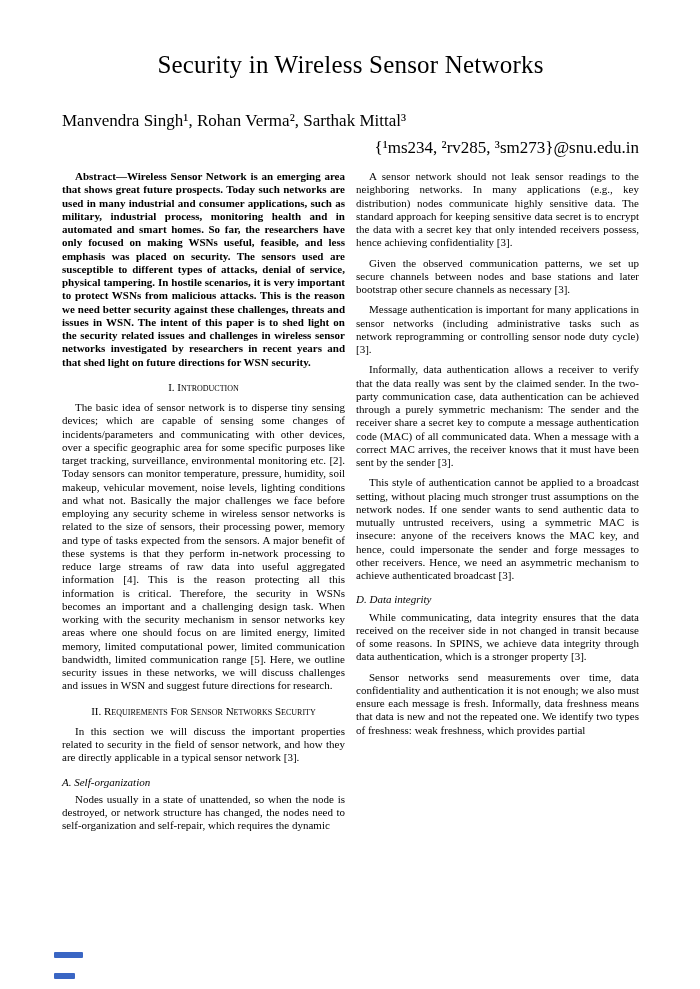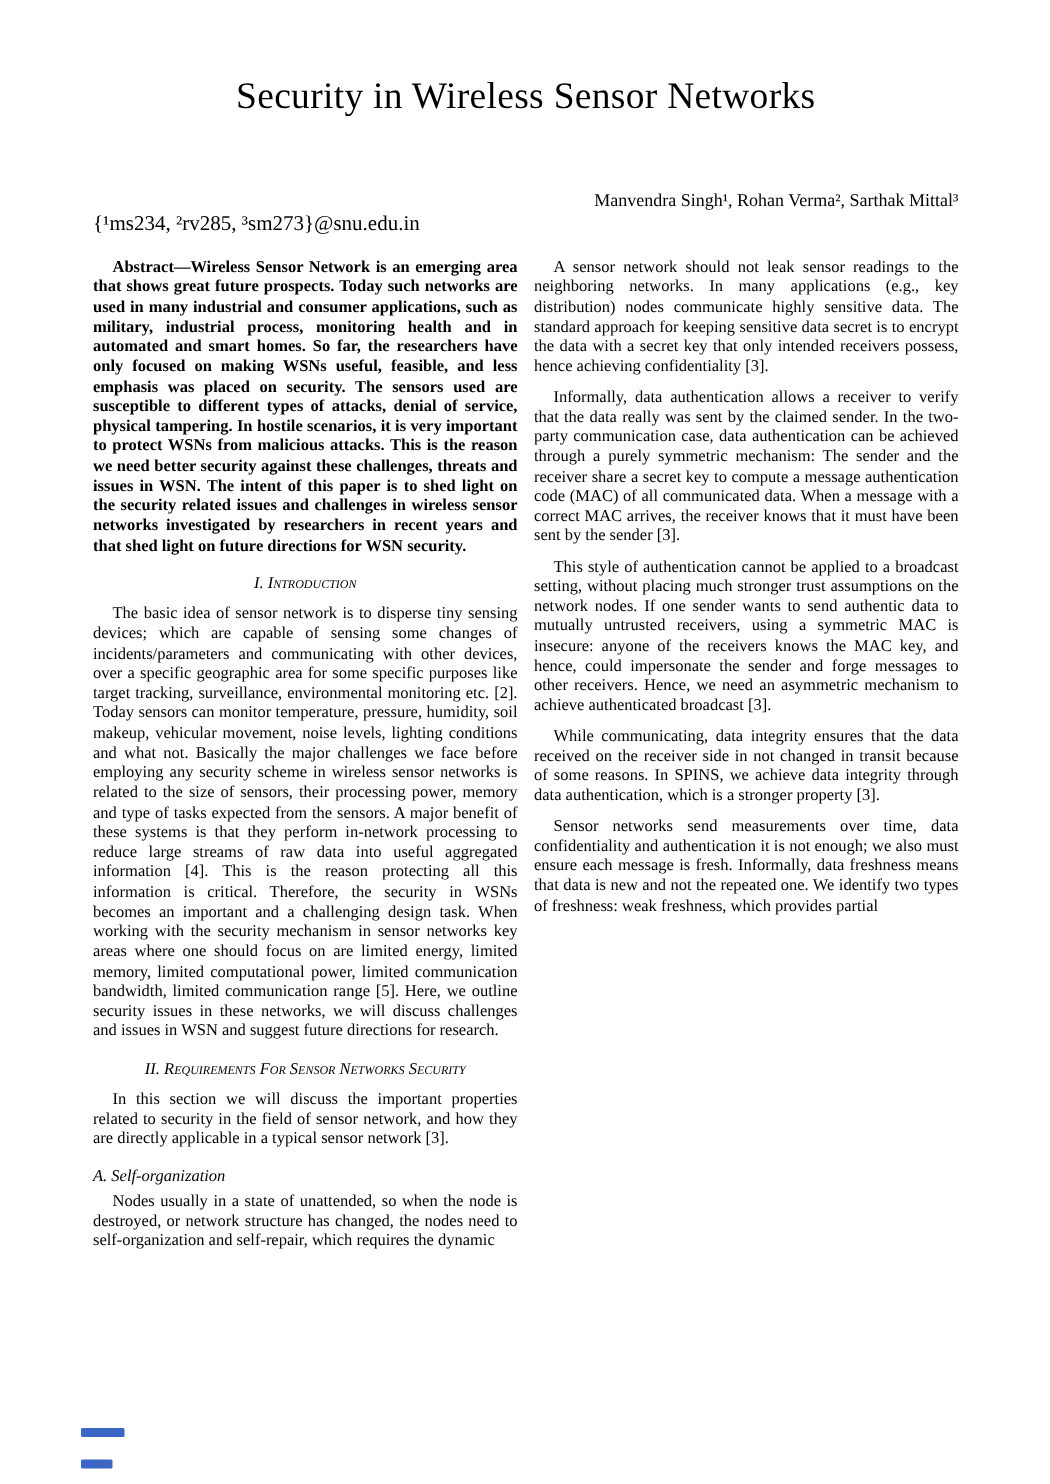--- a/index.html
+++ b/index.html
@@ -23,9 +23,9 @@
     line-height: 30px;
   }
   .authors {
-    margin-top: 46px;
-    text-align: right;
-    font-size: 12px;
+    margin-top: 33px;
+    text-align: left;
+    font-size: 17px;
     line-height: 15px;
   }
   .emails {

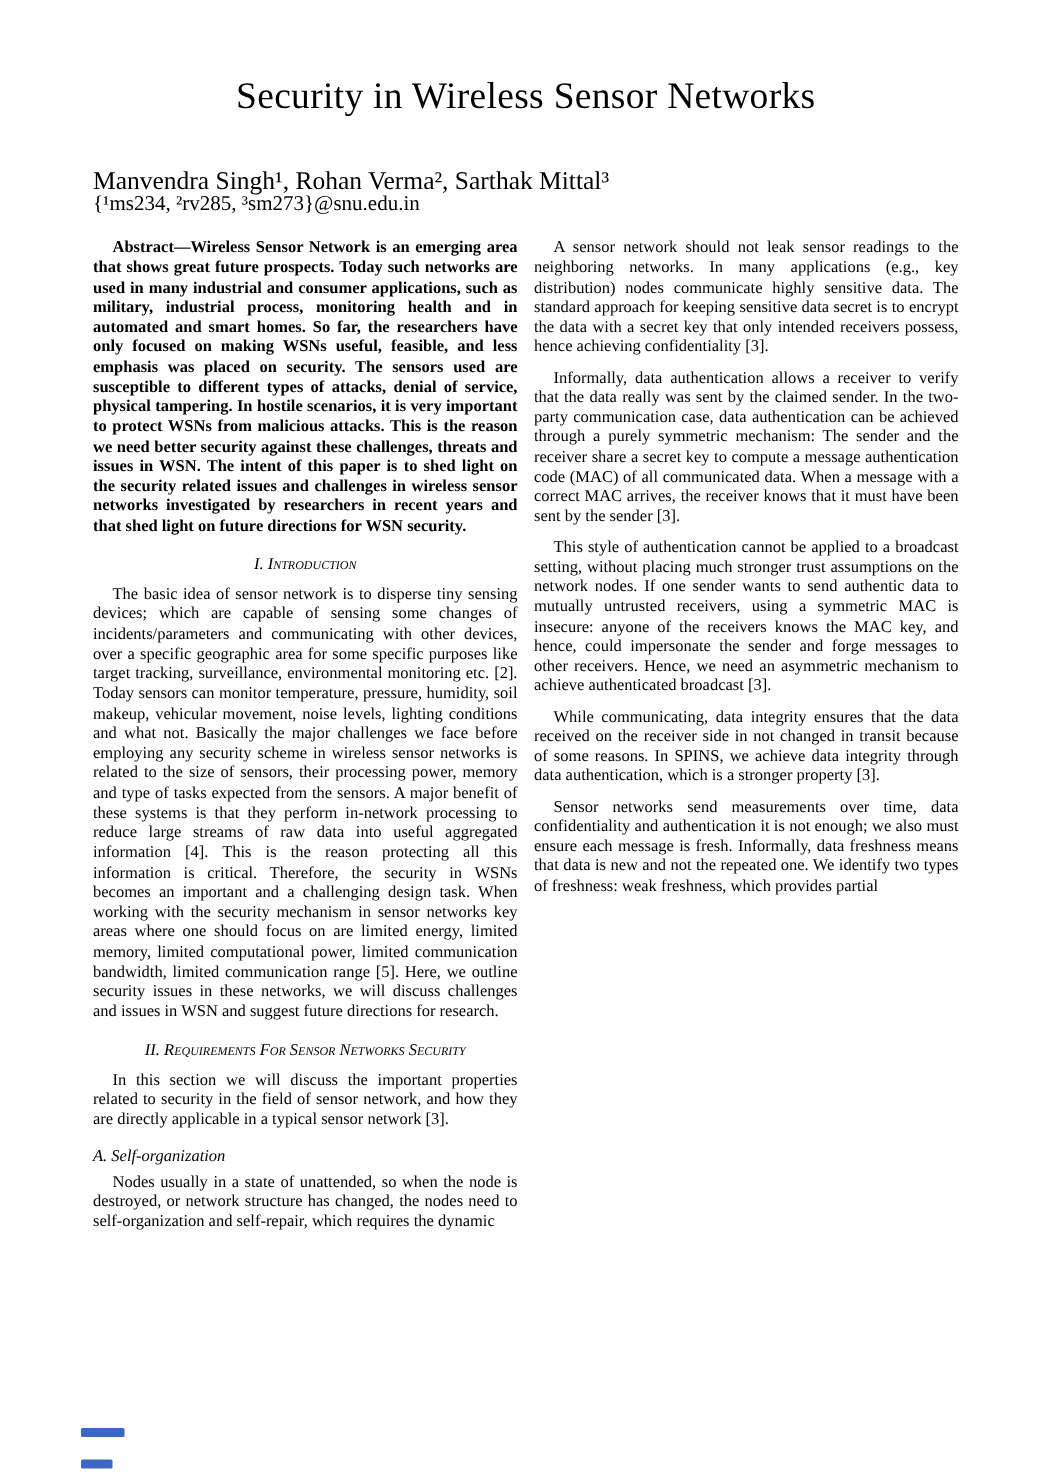--- a/index.html
+++ b/index.html
@@ -29,9 +29,9 @@
     line-height: 15px;
   }
   .emails {
-    margin-top: 2px;
-    text-align: left;
-    font-size: 14px;
+    margin-top: 13px;
+    text-align: right;
+    font-size: 17px;
     line-height: 14px;
   }
   .columns {

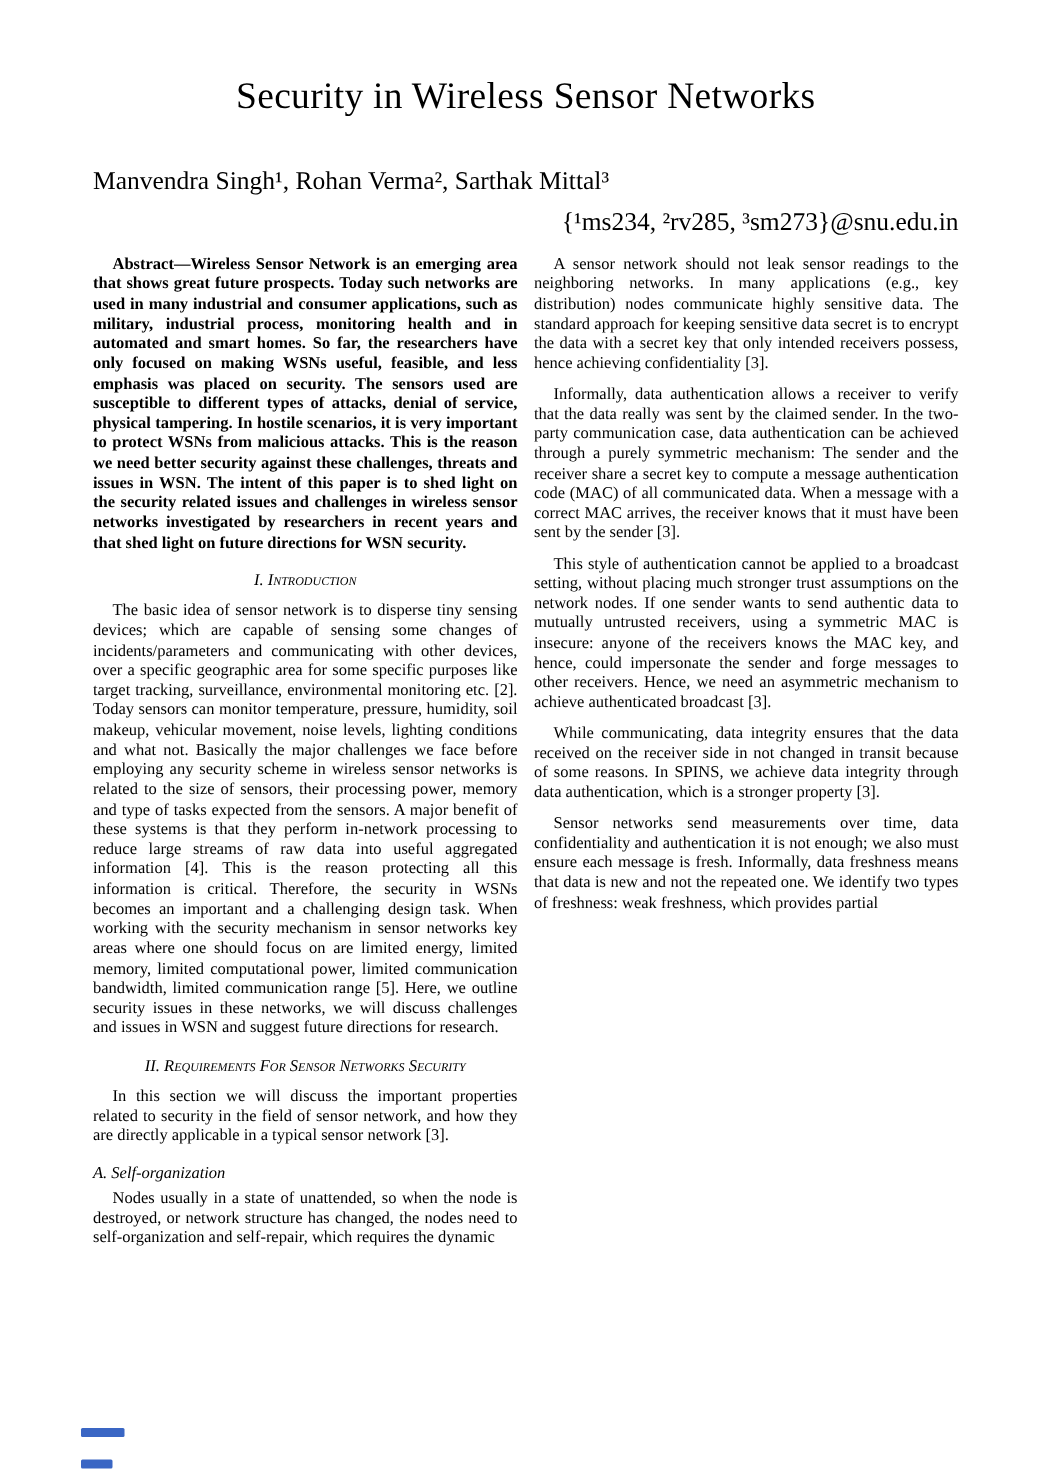--- a/index.html
+++ b/index.html
@@ -98,6 +98,7 @@
       </div>
     <div class="col" id="col-right">
         <div class="paragraph">A sensor network should not leak sensor readings to the neighboring networks. In many applications (e.g., key distribution) nodes communicate highly sensitive data. The standard approach for keeping sensitive data secret is to encrypt the data with a secret key that only intended receivers possess, hence achieving confidentiality [3].</div>
+        <div class="paragraph">Given the observed communication patterns, we set up secure channels between nodes and base stations and later bootstrap other secure channels as necessary [3].</div>
         <div class="paragraph">Informally, data authentication allows a receiver to verify that the data really was sent by the claimed sender. In the two-party communication case, data authentication can be achieved through a purely symmetric mechanism: The sender and the receiver share a secret key to compute a message authentication code (MAC) of all communicated data. When a message with a correct MAC arrives, the receiver knows that it must have been sent by the sender [3].</div>
         <div class="paragraph">This style of authentication cannot be applied to a broadcast setting, without placing much stronger trust assumptions on the network nodes. If one sender wants to send authentic data to mutually untrusted receivers, using a symmetric MAC is insecure: anyone of the receivers knows the MAC key, and hence, could impersonate the sender and forge messages to other receivers. Hence, we need an asymmetric mechanism to achieve authenticated broadcast [3].</div>
         <div class="paragraph">While communicating, data integrity ensures that the data received on the receiver side in not changed in transit because of some reasons. In SPINS, we achieve data integrity through data authentication, which is a stronger property [3].</div>

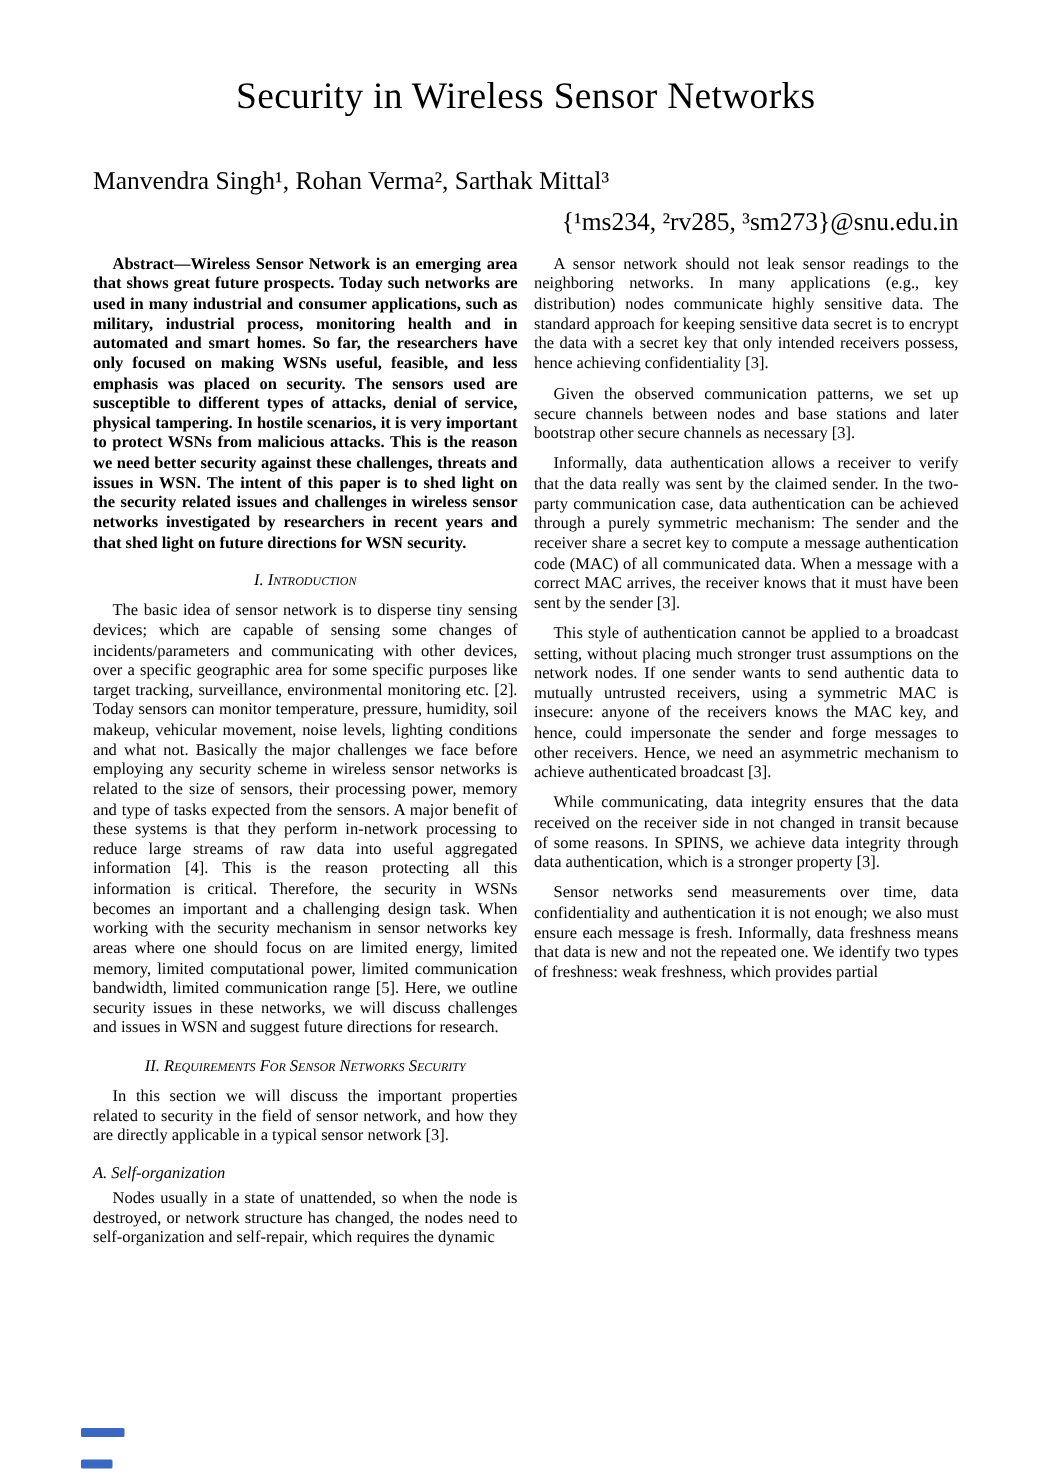--- a/index.html
+++ b/index.html
@@ -99,6 +99,7 @@
     <div class="col" id="col-right">
         <div class="paragraph">A sensor network should not leak sensor readings to the neighboring networks. In many applications (e.g., key distribution) nodes communicate highly sensitive data. The standard approach for keeping sensitive data secret is to encrypt the data with a secret key that only intended receivers possess, hence achieving confidentiality [3].</div>
         <div class="paragraph">Given the observed communication patterns, we set up secure channels between nodes and base stations and later bootstrap other secure channels as necessary [3].</div>
+        <div class="paragraph">Message authentication is important for many applications in sensor networks (including administrative tasks such as network reprogramming or controlling sensor node duty cycle) [3].</div>
         <div class="paragraph">Informally, data authentication allows a receiver to verify that the data really was sent by the claimed sender. In the two-party communication case, data authentication can be achieved through a purely symmetric mechanism: The sender and the receiver share a secret key to compute a message authentication code (MAC) of all communicated data. When a message with a correct MAC arrives, the receiver knows that it must have been sent by the sender [3].</div>
         <div class="paragraph">This style of authentication cannot be applied to a broadcast setting, without placing much stronger trust assumptions on the network nodes. If one sender wants to send authentic data to mutually untrusted receivers, using a symmetric MAC is insecure: anyone of the receivers knows the MAC key, and hence, could impersonate the sender and forge messages to other receivers. Hence, we need an asymmetric mechanism to achieve authenticated broadcast [3].</div>
         <div class="paragraph">While communicating, data integrity ensures that the data received on the receiver side in not changed in transit because of some reasons. In SPINS, we achieve data integrity through data authentication, which is a stronger property [3].</div>

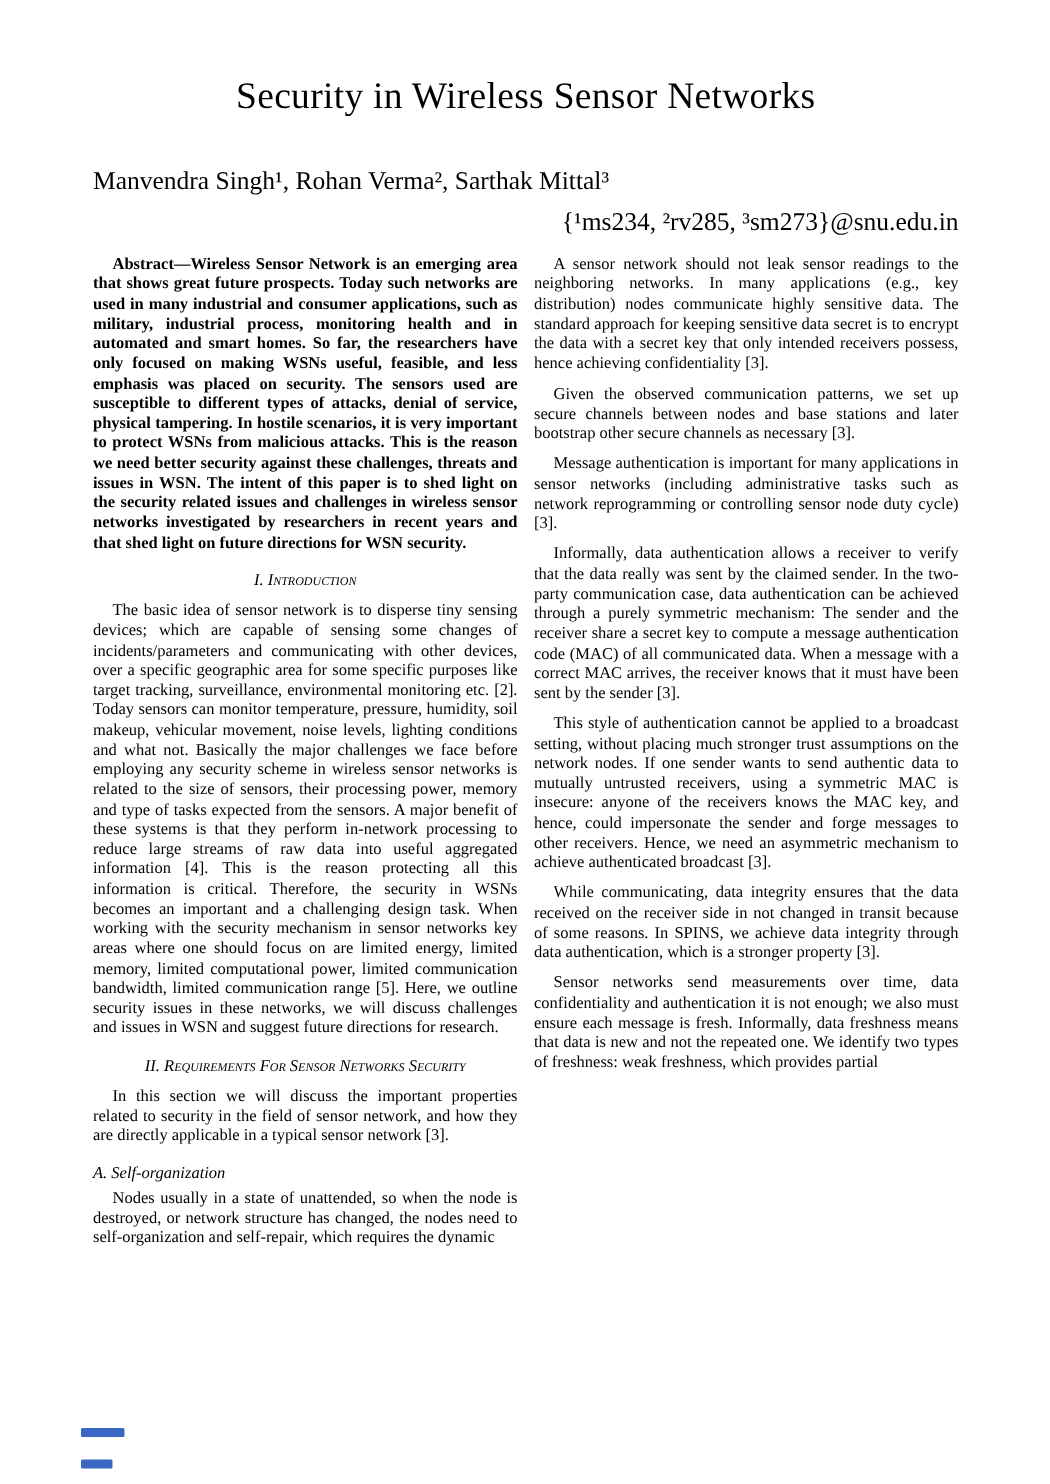--- a/index.html
+++ b/index.html
@@ -59,7 +59,6 @@
     text-align: center;
     font-variant: small-caps;
     margin: 12px 0 7px 0;
-    font-style: italic;
   }
   .subsection {
     font-style: italic;

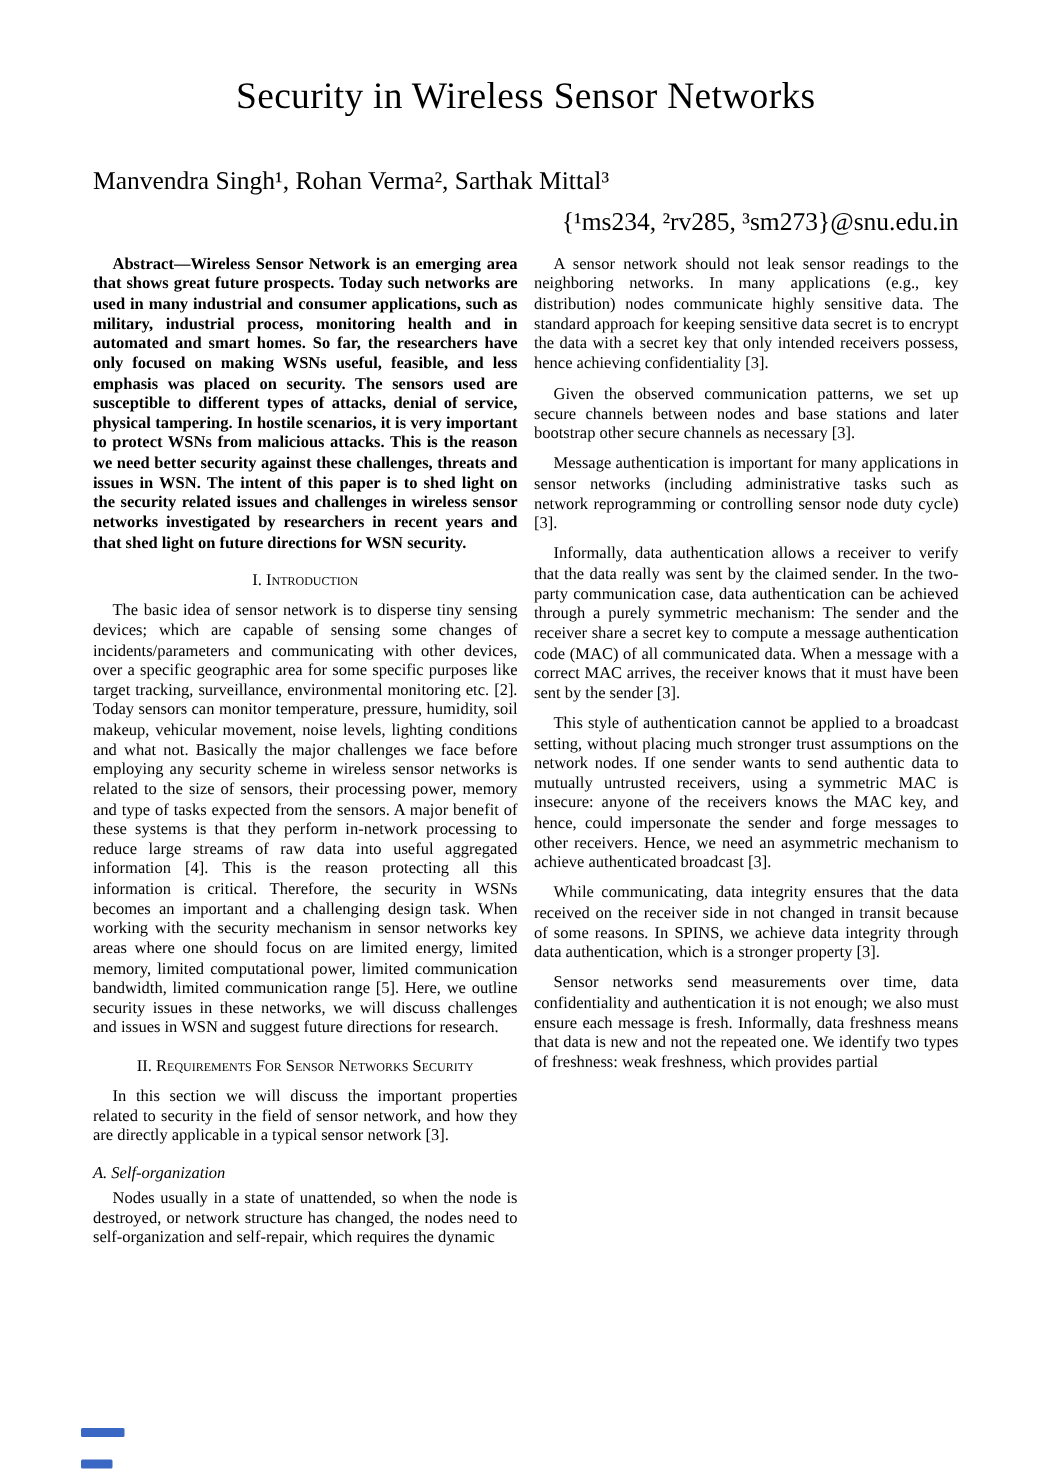--- a/index.html
+++ b/index.html
@@ -101,6 +101,7 @@
         <div class="paragraph">Message authentication is important for many applications in sensor networks (including administrative tasks such as network reprogramming or controlling sensor node duty cycle) [3].</div>
         <div class="paragraph">Informally, data authentication allows a receiver to verify that the data really was sent by the claimed sender. In the two-party communication case, data authentication can be achieved through a purely symmetric mechanism: The sender and the receiver share a secret key to compute a message authentication code (MAC) of all communicated data. When a message with a correct MAC arrives, the receiver knows that it must have been sent by the sender [3].</div>
         <div class="paragraph">This style of authentication cannot be applied to a broadcast setting, without placing much stronger trust assumptions on the network nodes. If one sender wants to send authentic data to mutually untrusted receivers, using a symmetric MAC is insecure: anyone of the receivers knows the MAC key, and hence, could impersonate the sender and forge messages to other receivers. Hence, we need an asymmetric mechanism to achieve authenticated broadcast [3].</div>
+        <div class="subsection">D. Data integrity</div>
         <div class="paragraph">While communicating, data integrity ensures that the data received on the receiver side in not changed in transit because of some reasons. In SPINS, we achieve data integrity through data authentication, which is a stronger property [3].</div>
         <div class="paragraph">Sensor networks send measurements over time, data confidentiality and authentication it is not enough; we also must ensure each message is fresh. Informally, data freshness means that data is new and not the repeated one. We identify two types of freshness: weak freshness, which provides partial</div>
       </div>

